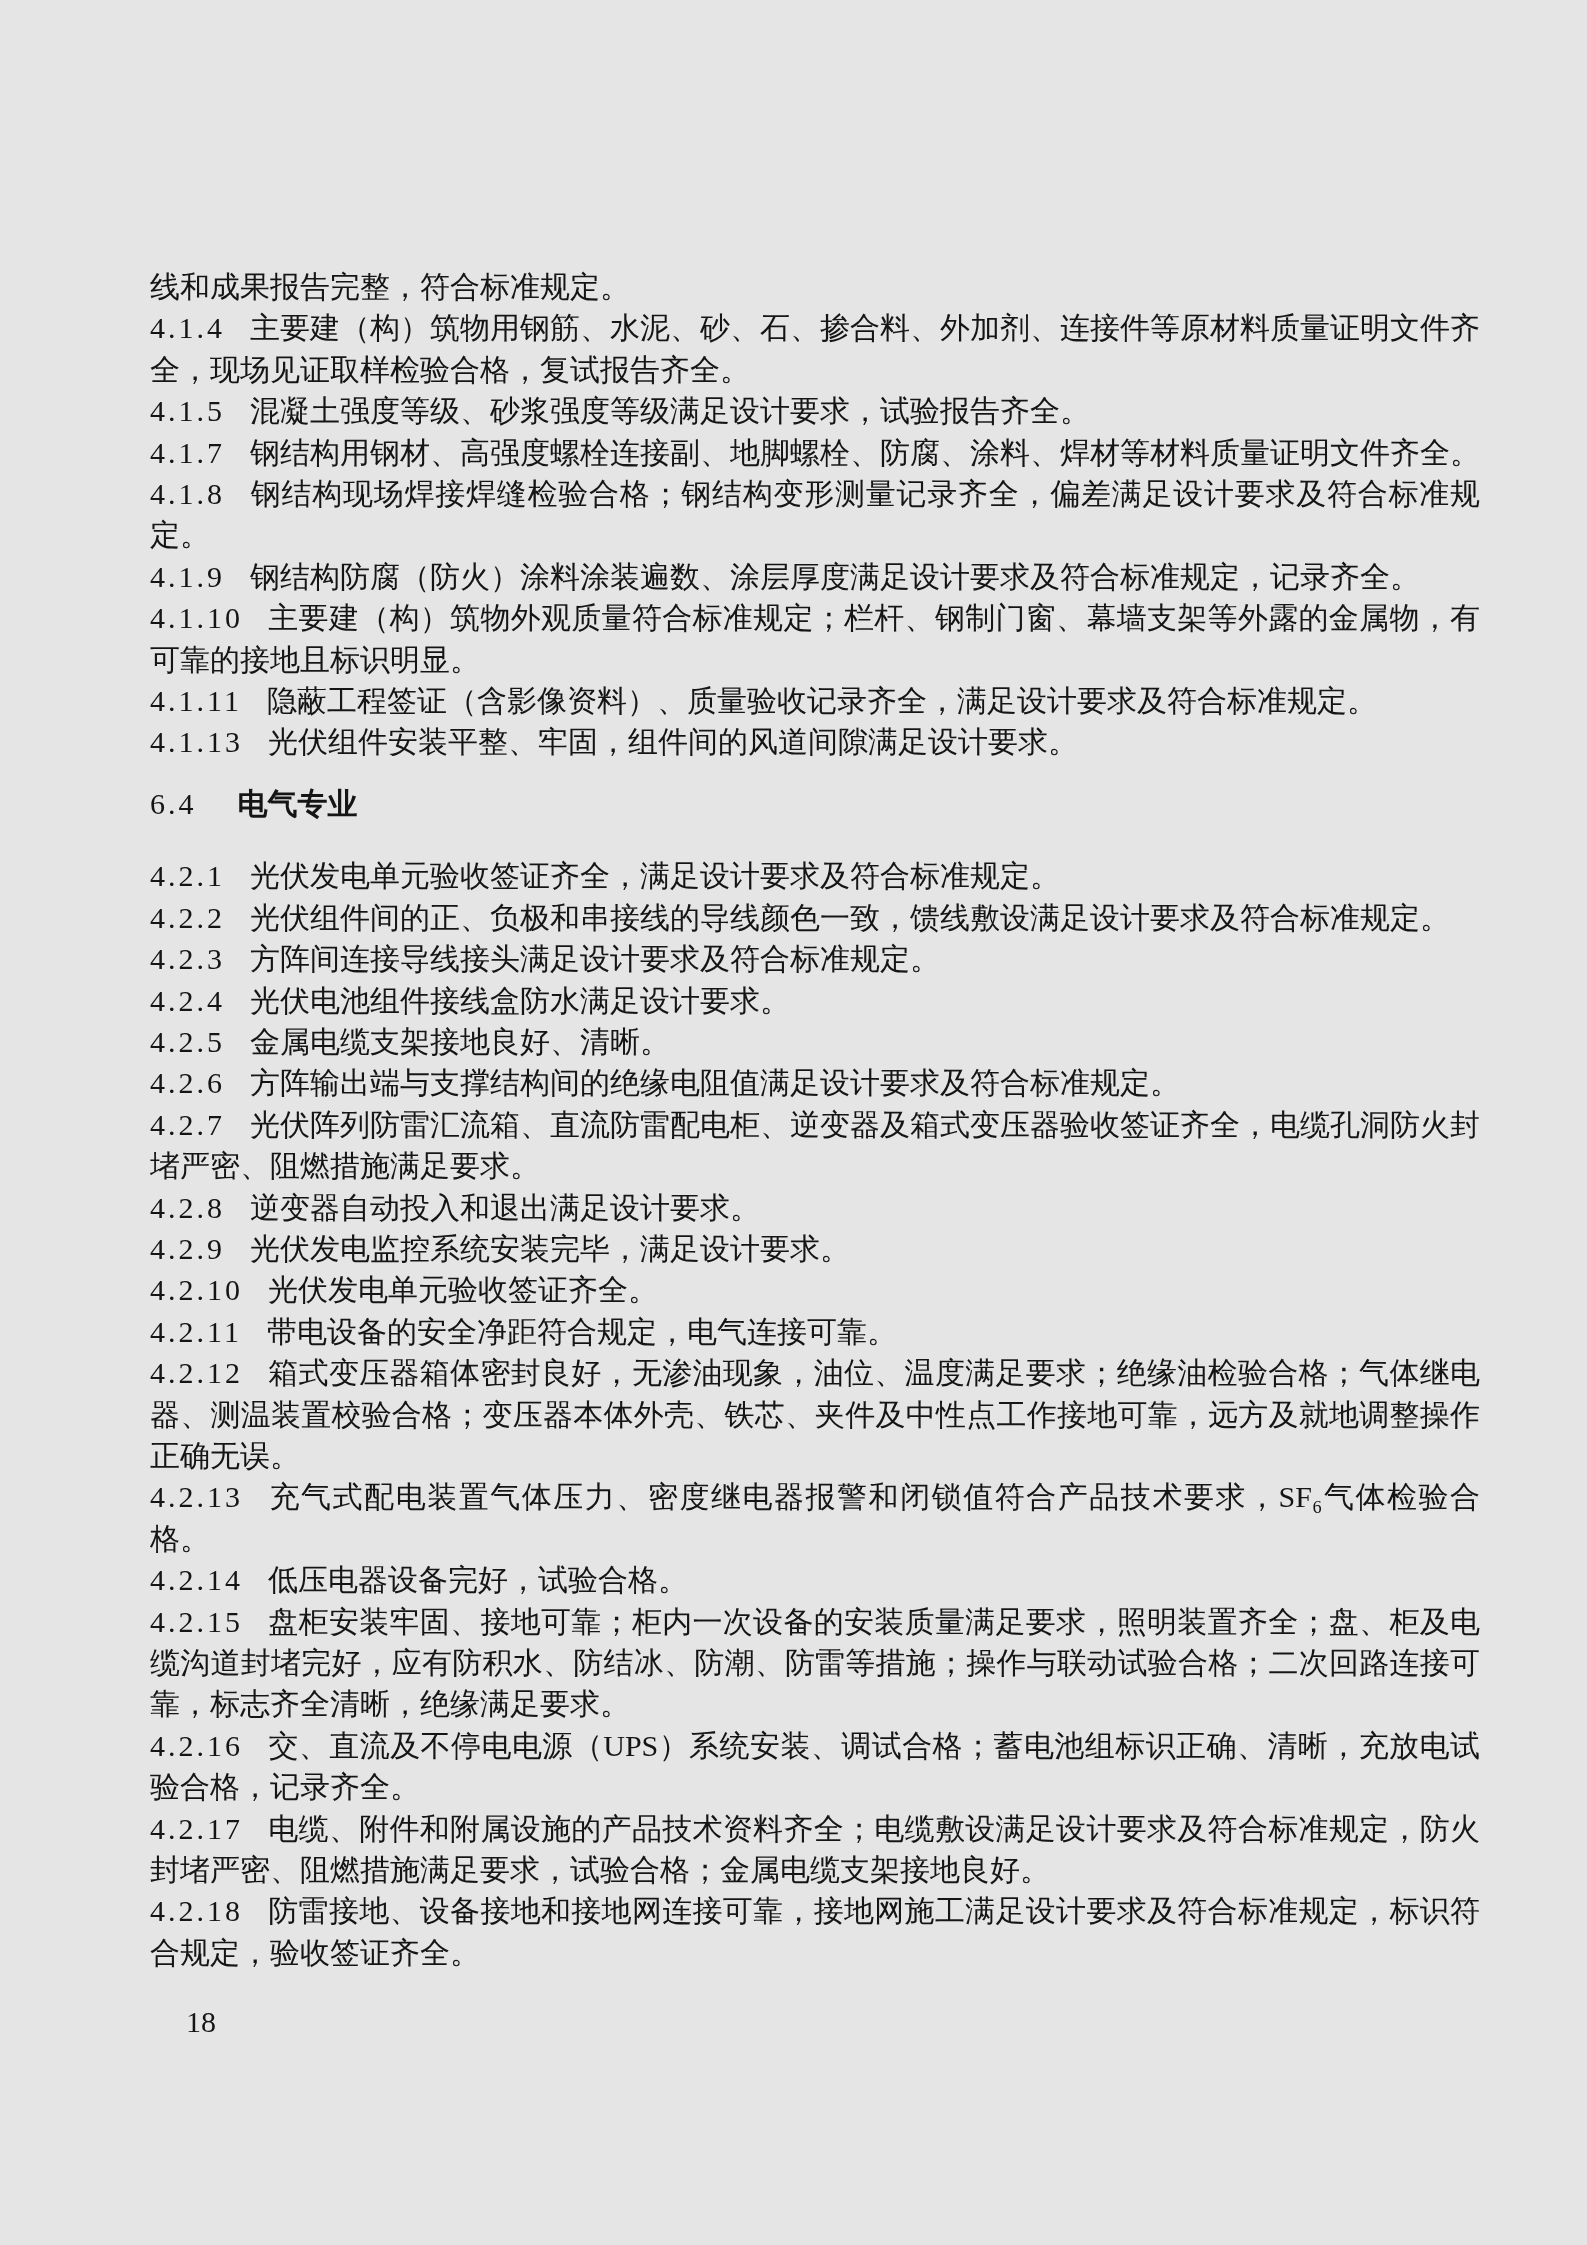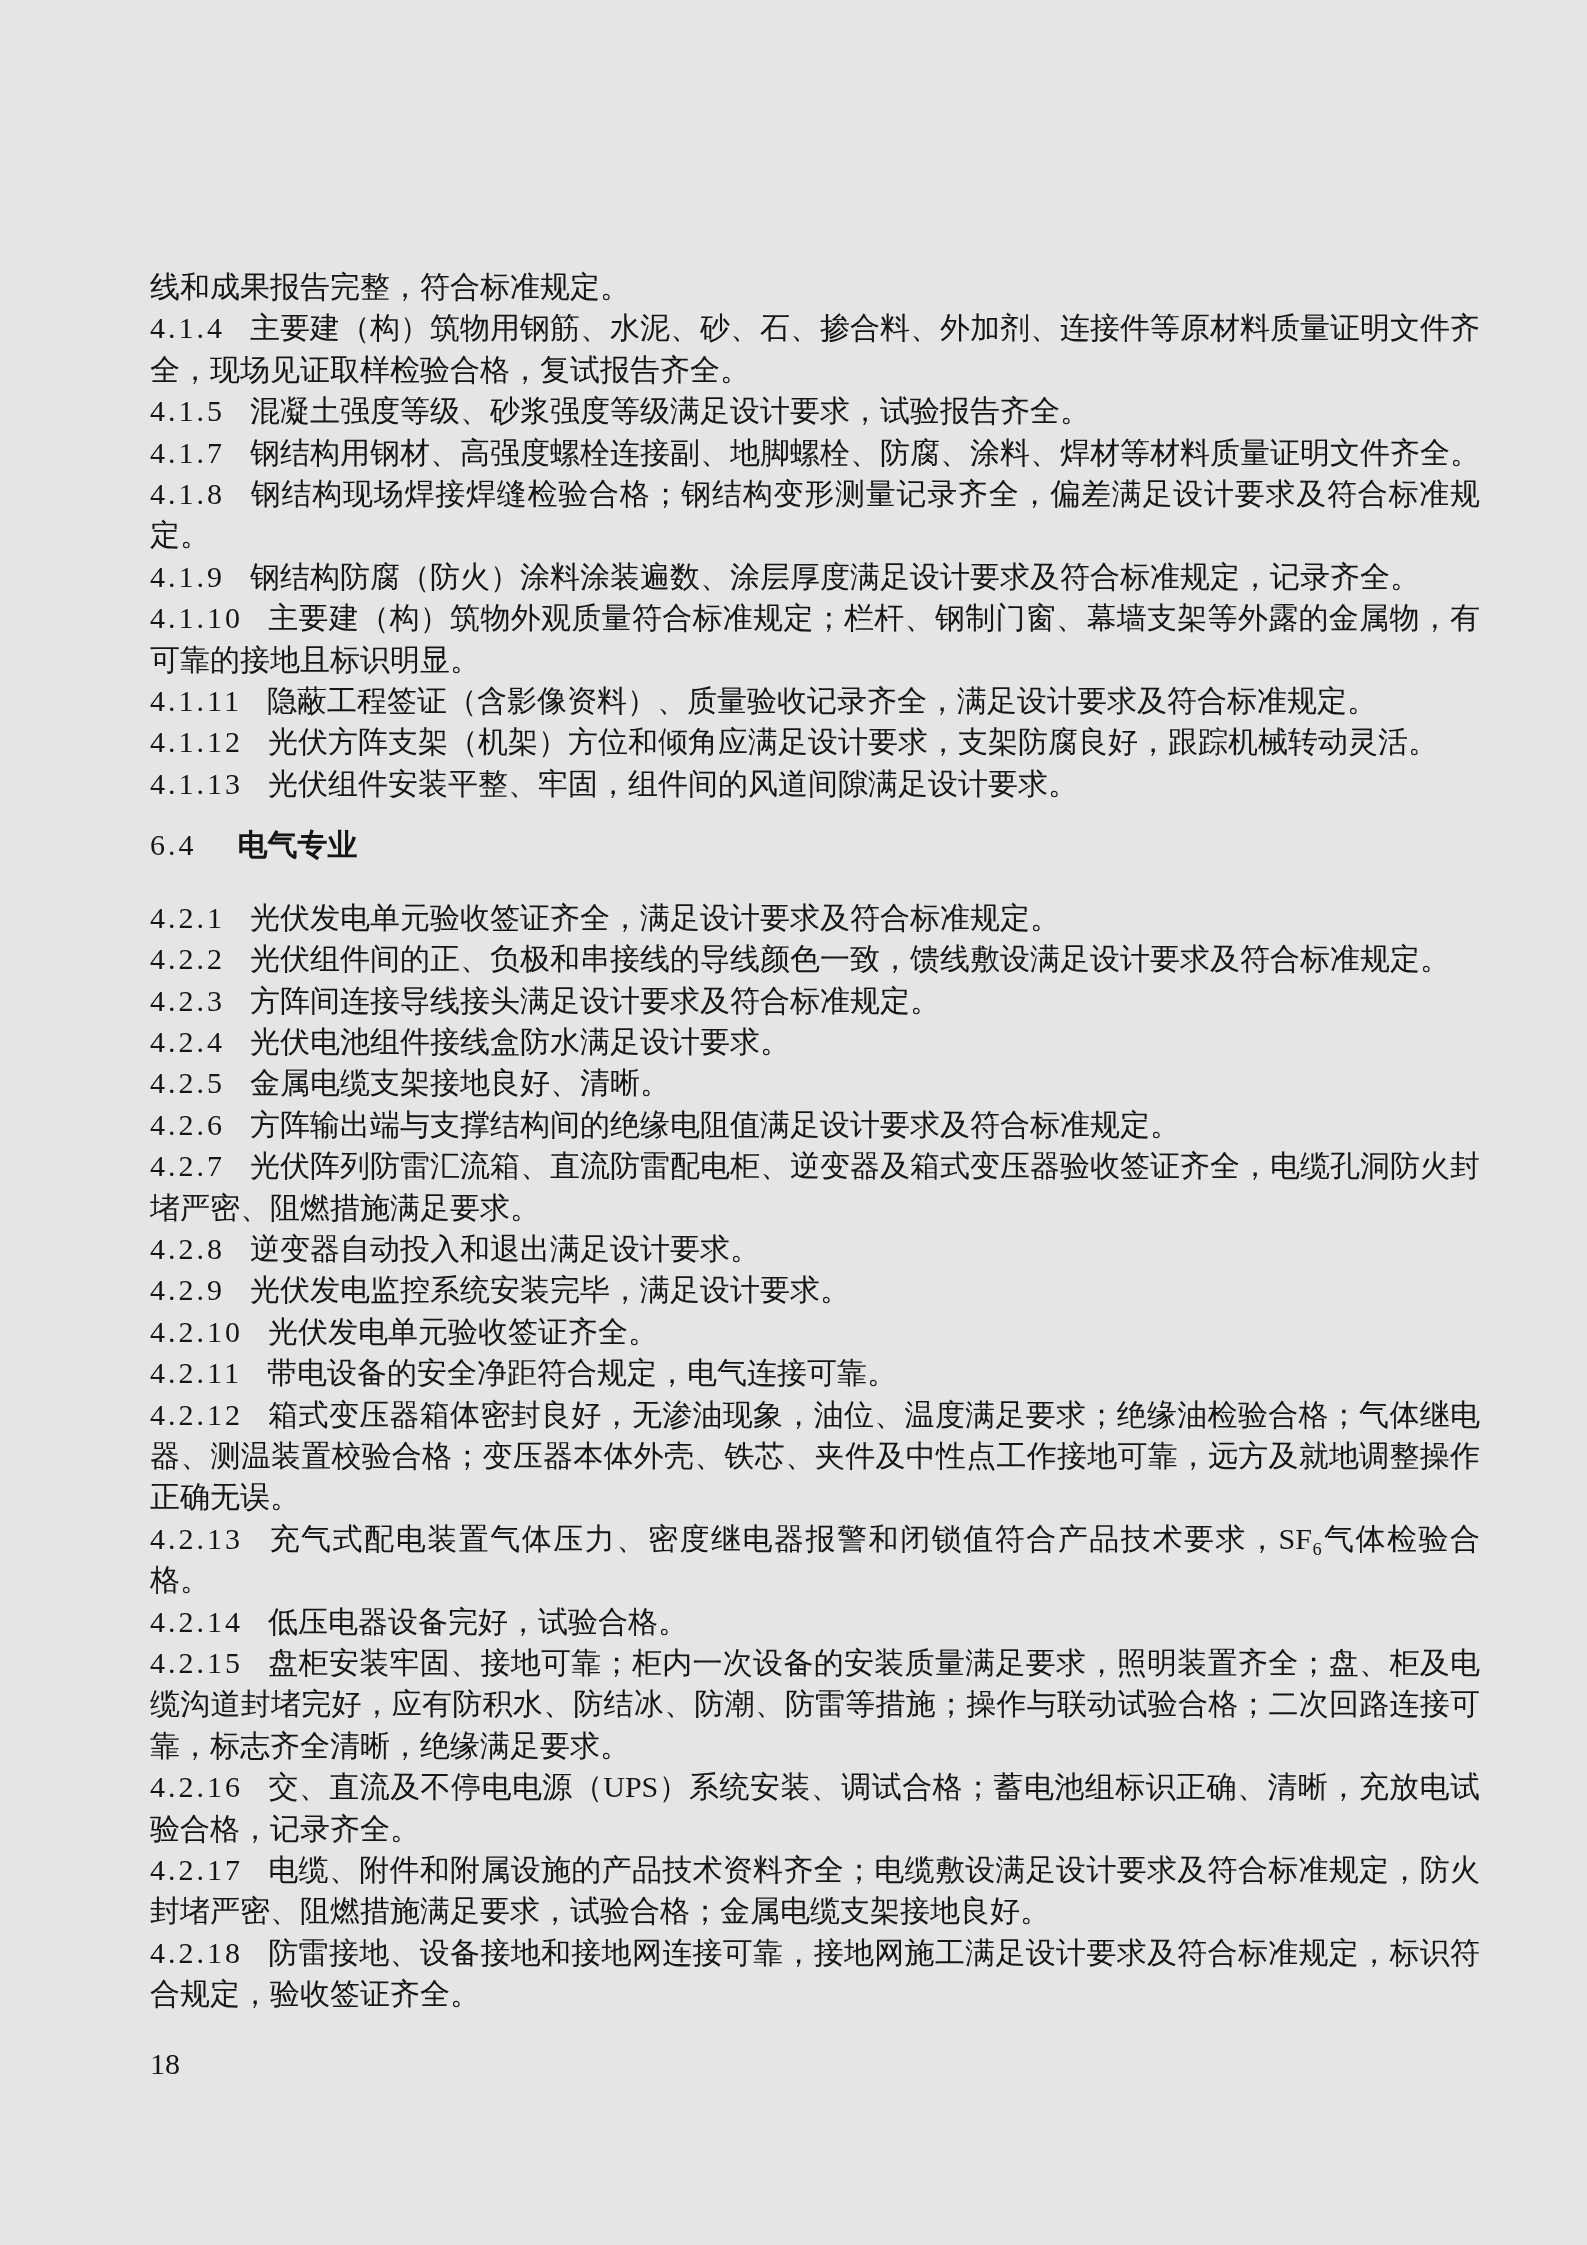--- a/index.html
+++ b/index.html
@@ -69,7 +69,6 @@
       <p class="clause"><span class="num">4.1.9</span><span class="txt">钢结构防腐（防火）涂料涂装遍数、涂层厚度满足设计要求及符合标准规定，记录齐全。</span></p>
       <p class="clause"><span class="num">4.1.10</span><span class="txt">主要建（构）筑物外观质量符合标准规定；栏杆、钢制门窗、幕墙支架等外露的金属物，有可靠的接地且标识明显。</span></p>
       <p class="clause"><span class="num">4.1.11</span><span class="txt">隐蔽工程签证（含影像资料）、质量验收记录齐全，满足设计要求及符合标准规定。</span></p>
-      <p class="clause"><span class="num">4.1.12</span><span class="txt">光伏方阵支架（机架）方位和倾角应满足设计要求，支架防腐良好，跟踪机械转动灵活。</span></p>
       <p class="clause"><span class="num">4.1.13</span><span class="txt">光伏组件安装平整、牢固，组件间的风道间隙满足设计要求。</span></p>
       <h2 class="heading"><span class="h-num">6.4</span><span class="h-title">电气专业</span></h2>
       <p class="clause"><span class="num">4.2.1</span><span class="txt">光伏发电单元验收签证齐全，满足设计要求及符合标准规定。</span></p>

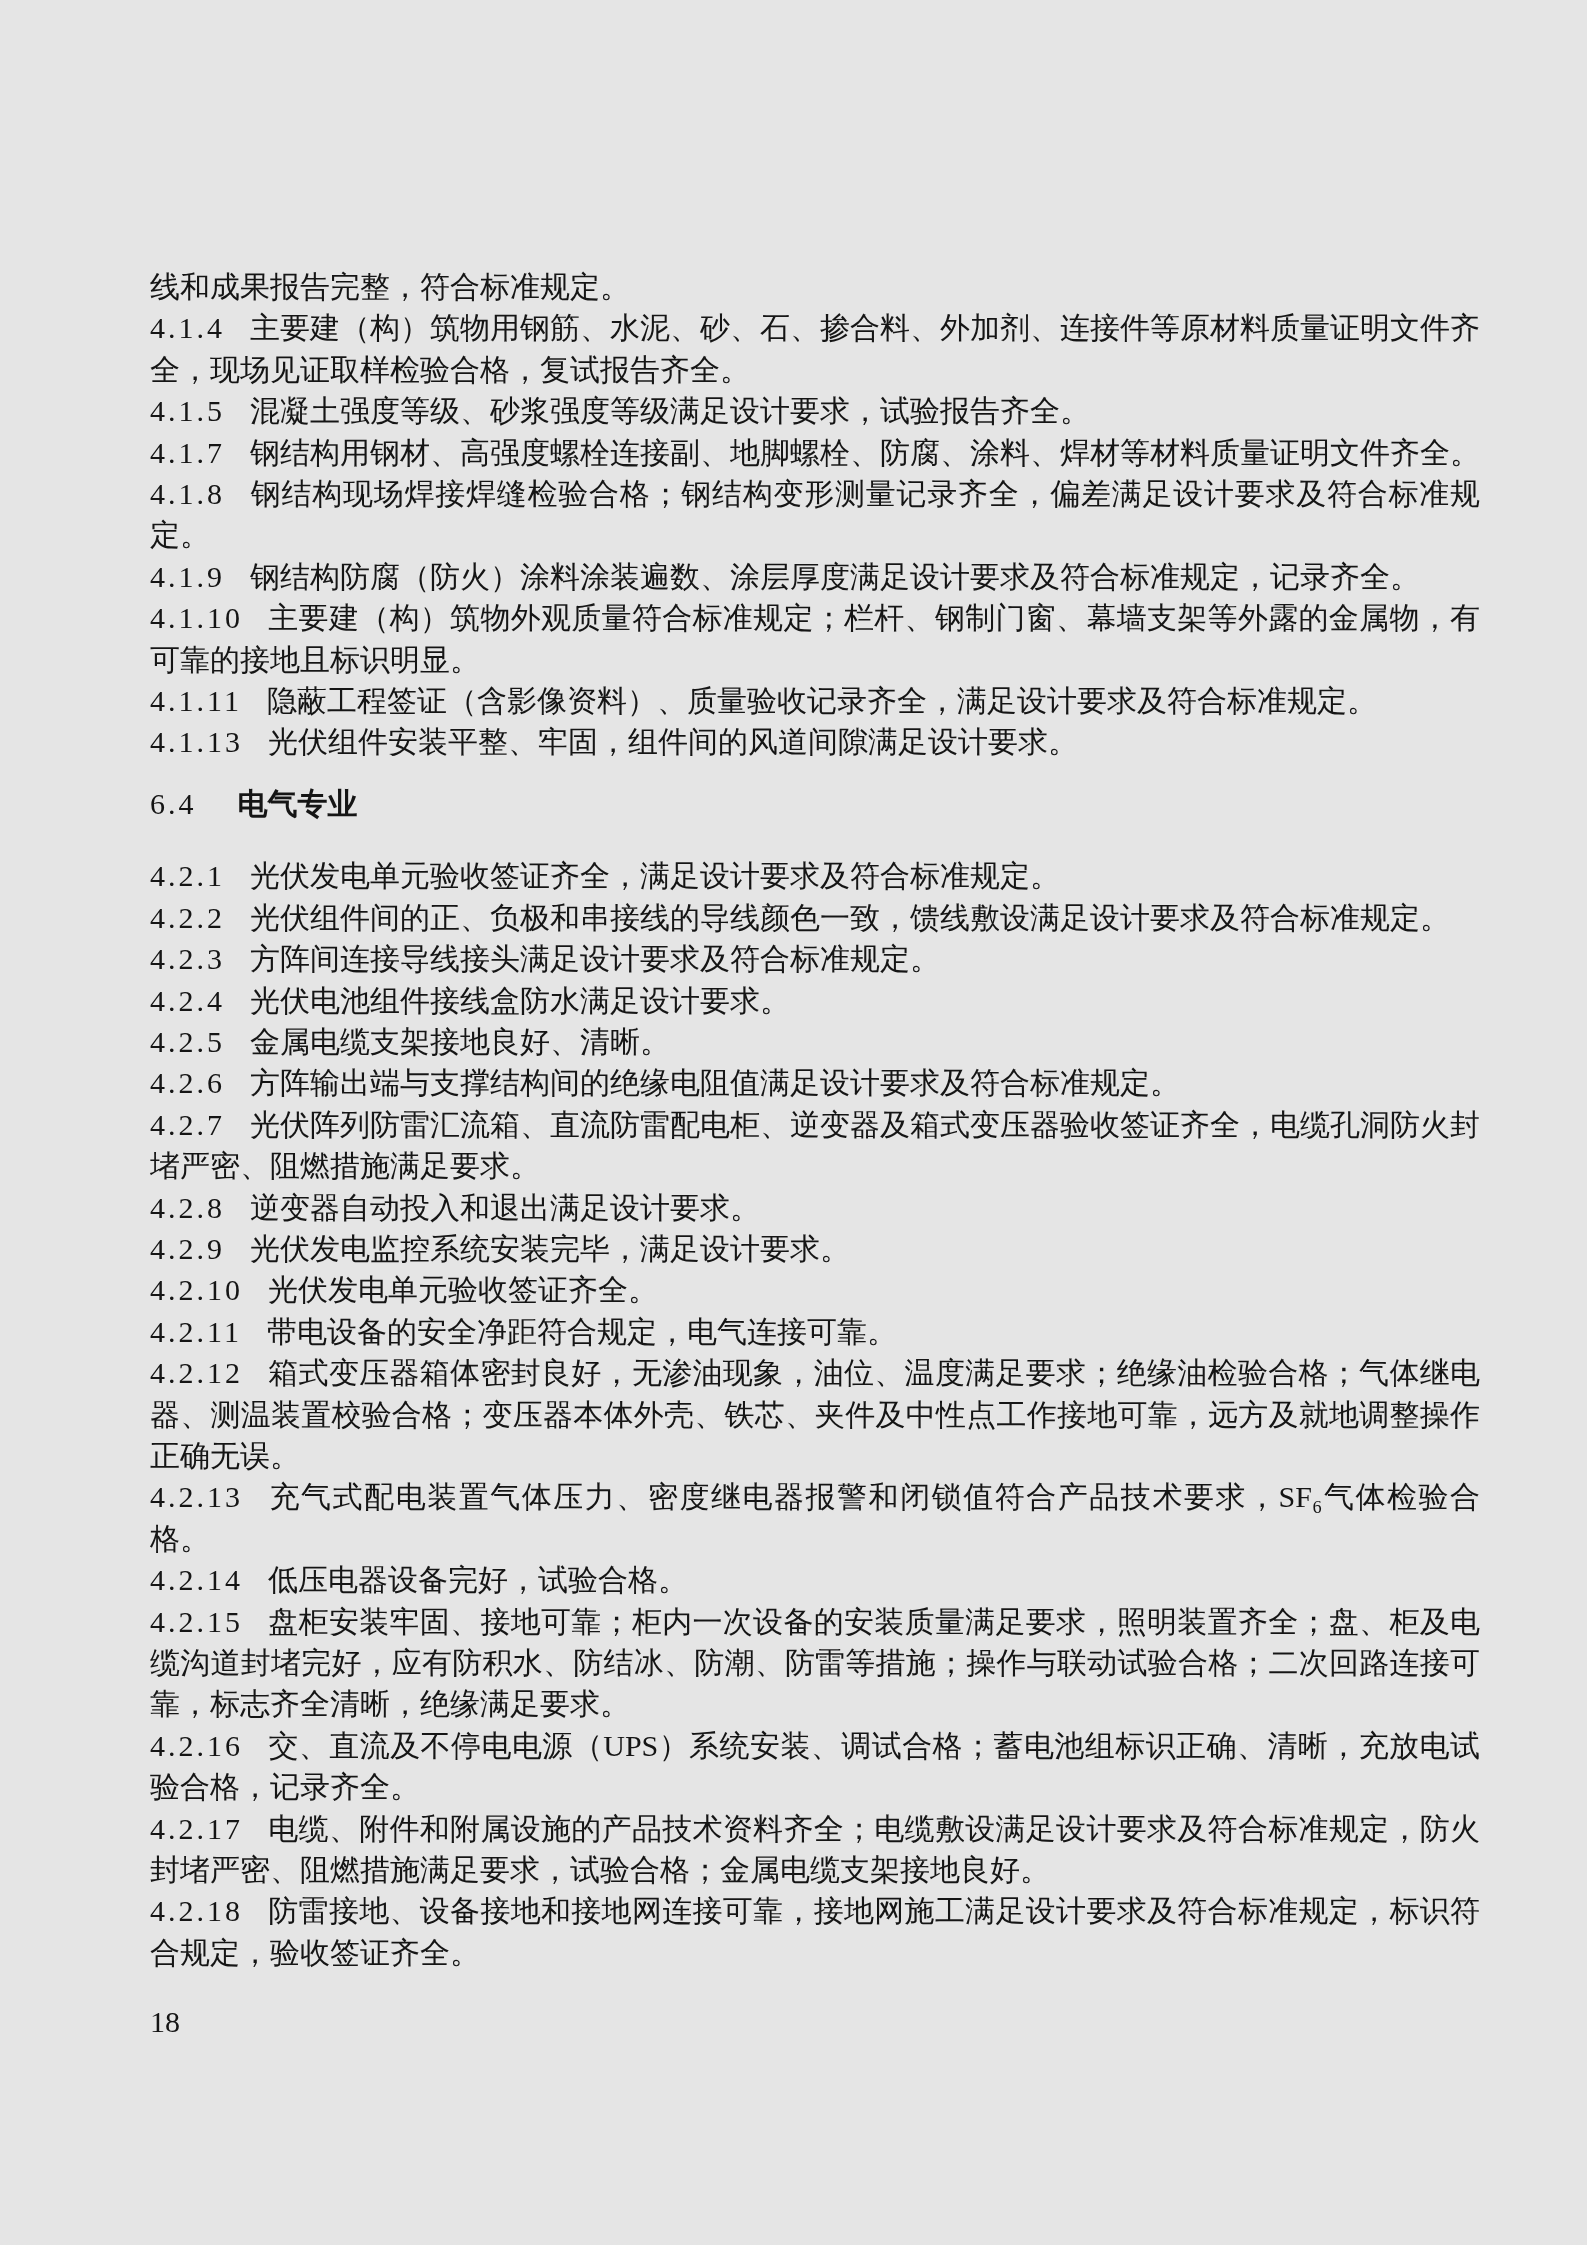--- a/index.html
+++ b/index.html
@@ -54,6 +54,7 @@
     font-size: 30px;
     line-height: 41.4px;
     text-align: left;
+    margin-left: 36px;
   }
 </style>
 </head>

